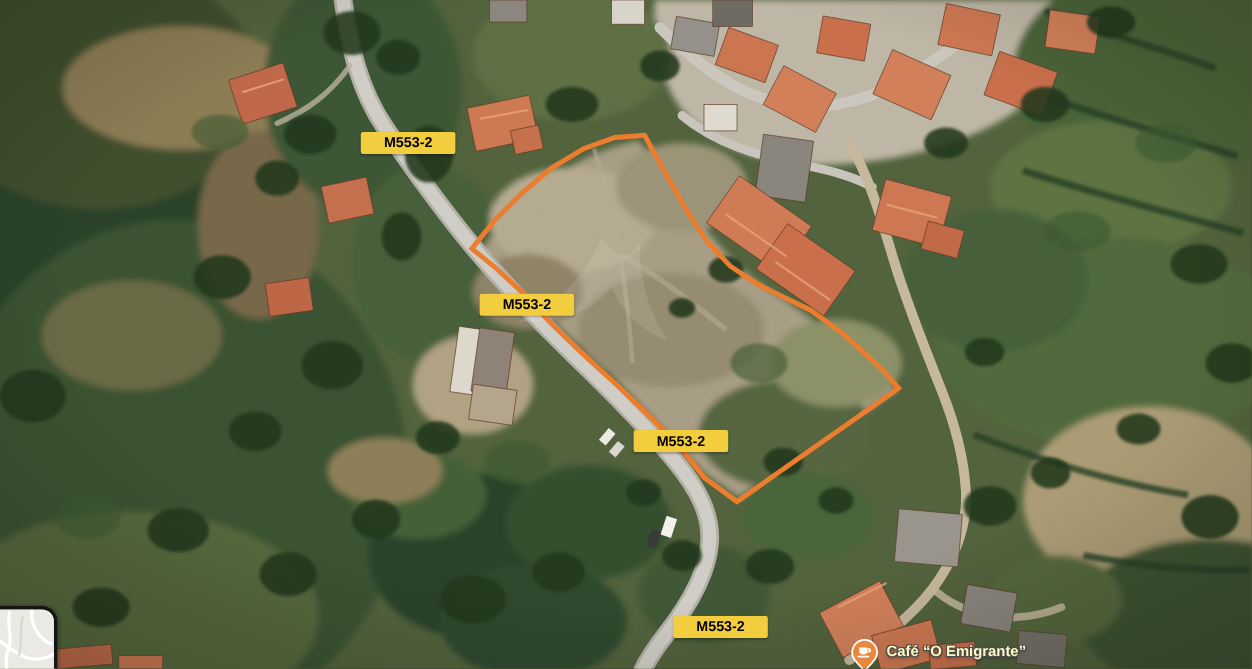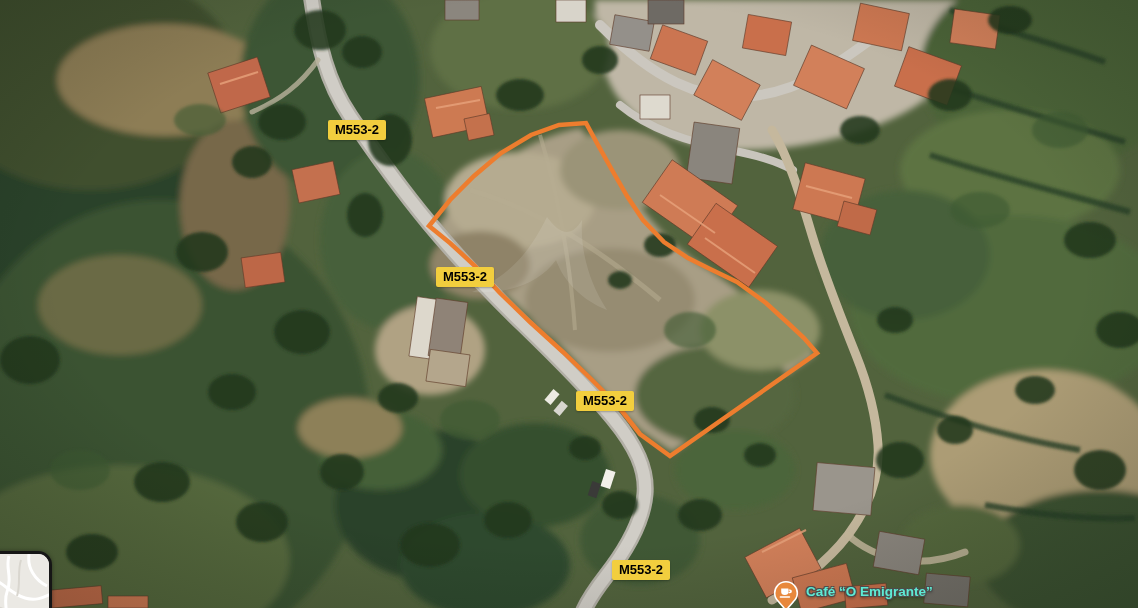--- a/index.html
+++ b/index.html
@@ -7,7 +7,7 @@
          font-family:"Liberation Sans",sans-serif;background:#52633d;}
   .stage svg.scene{position:absolute;left:0;top:0;display:block;}
   .overlay{position:absolute;left:0;top:0;width:1138px;height:608px;pointer-events:none;}
-  .road-label{position:absolute;padding:2px 7px;font-size:13px;font-weight:700;
+  .road-label{position:absolute;padding:2px 21px;font-size:13px;font-weight:700;
               line-height:16px;border-radius:2px;box-shadow:0 1px 2px rgba(0,0,0,.25);
               white-space:nowrap;text-align:right;}
   .watermark-text{position:absolute;left:573px;top:322px;transform:translateX(-50%);

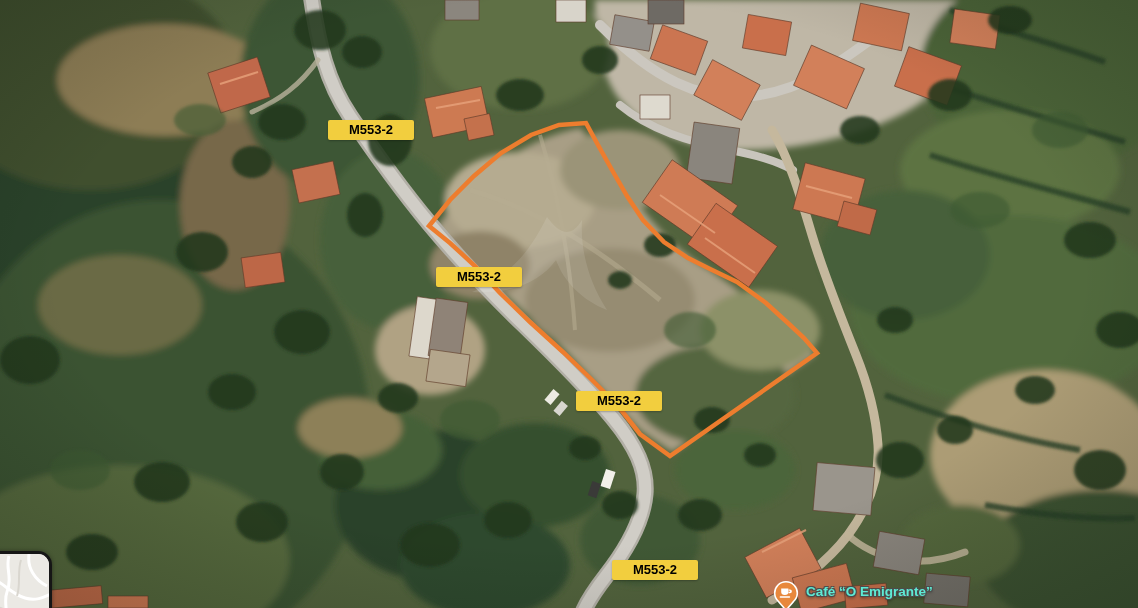--- a/index.html
+++ b/index.html
@@ -15,7 +15,7 @@
        white-space:nowrap;user-select:none;}
   .watermark-bird{position:absolute;left:452px;top:212px;opacity:.10;}
   .poi{position:absolute;left:772px;top:580px;display:flex;align-items:flex-start;}
-  .poi-label{margin:4px 0 0 6px;font-size:13.5px;font-weight:600;color:#5eead4;
+  .poi-label{margin:4px 0 0 6px;font-size:13.5px;font-weight:600;color:#fef9c3;
        text-shadow:-1px -1px 0 #4c4c4c,1px -1px 0 #4c4c4c,-1px 1px 0 #4c4c4c,
                    1px 1px 0 #4c4c4c,0 2px 3px rgba(0,0,0,.5);white-space:nowrap;}
   .inset{position:absolute;left:-12px;top:551px;width:58px;height:70px;

